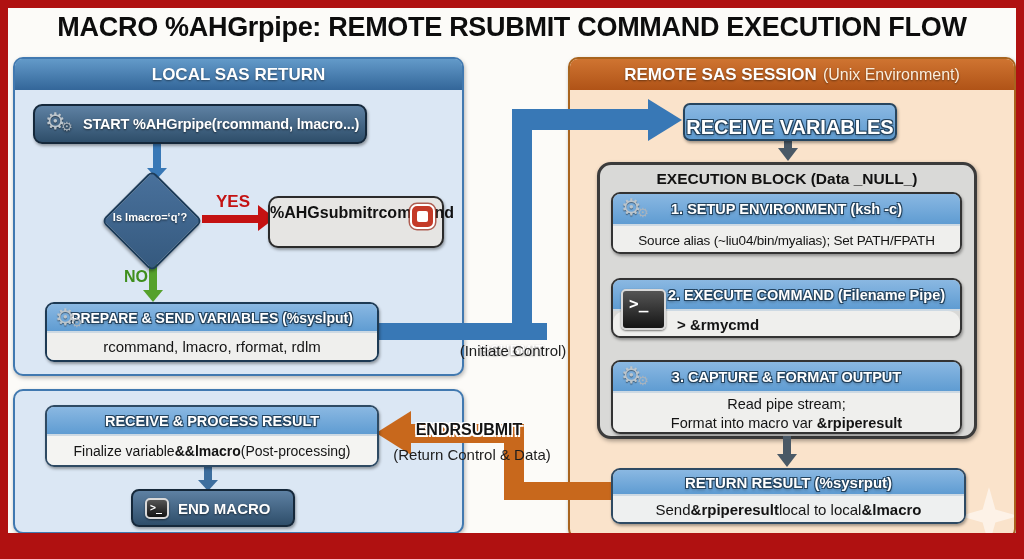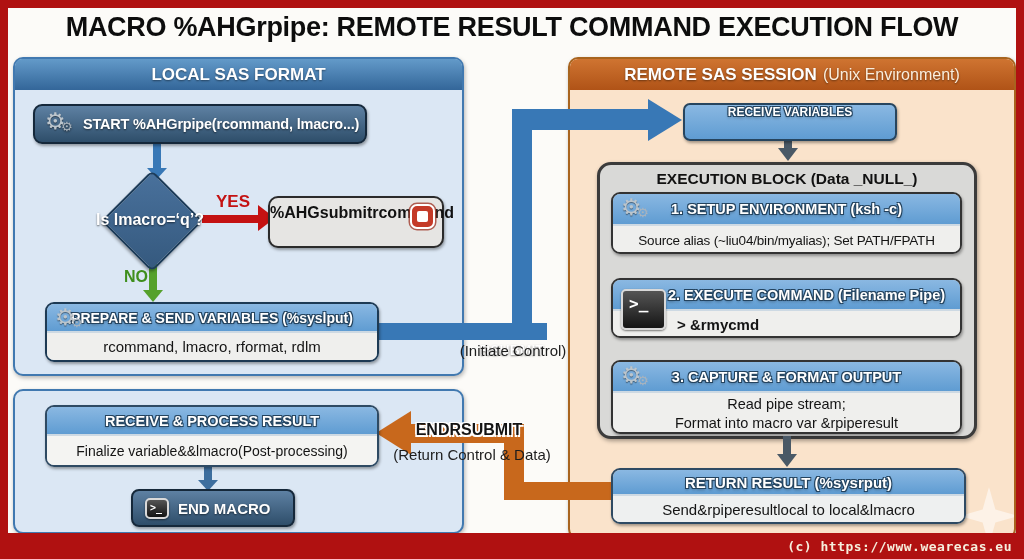--- a/index.html
+++ b/index.html
@@ -124,7 +124,7 @@
 
 <div class="stage">
 
-  <div class="title">MACRO %AHGrpipe: REMOTE RESULT COMMAND EXECUTION FLOW</div>
+  <div class="title">MACRO %AHGrpipe: REMOTE RSUBMIT COMMAND EXECUTION FLOW</div>
 
   <div class="panel panel-blue panel-local">
     <div class="panel-head head-blue">LOCAL SAS FORMAT</div>

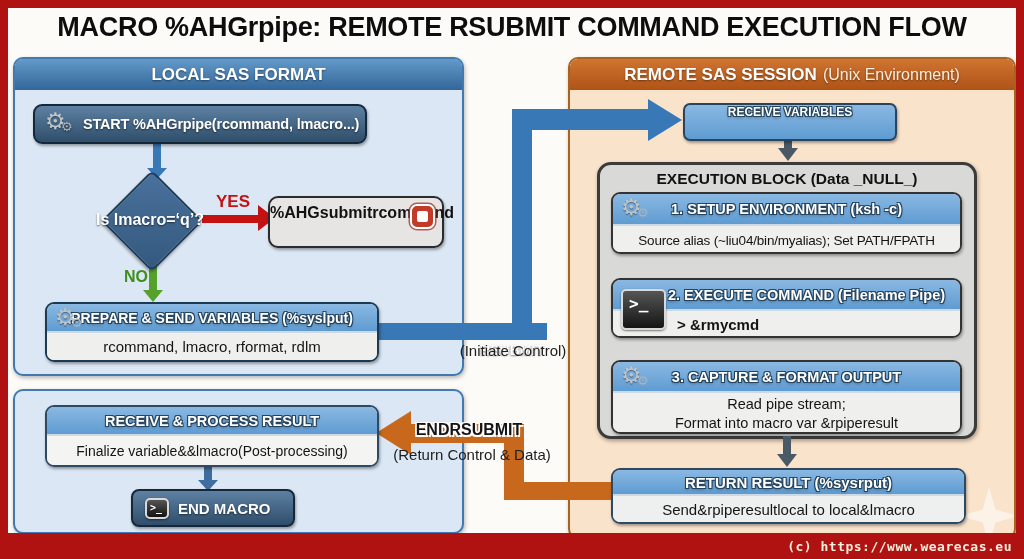--- a/index.html
+++ b/index.html
@@ -127,7 +127,7 @@
   <div class="title">MACRO %AHGrpipe: REMOTE RSUBMIT COMMAND EXECUTION FLOW</div>
 
   <div class="panel panel-blue panel-local">
-    <div class="panel-head head-blue">LOCAL SAS FORMAT</div>
+    <div class="panel-head head-blue">LOCAL SAS RETURN</div>
   </div>
 
   <div class="panel panel-blue panel-local2"></div>

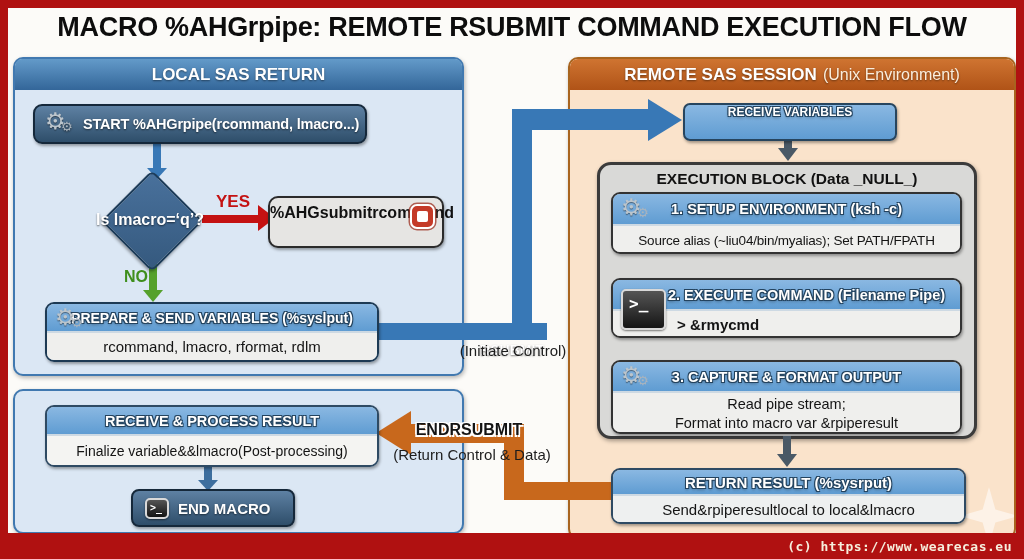--- a/index.html
+++ b/index.html
@@ -78,7 +78,7 @@
   .box-receive-result .hbox-body{height:29px;background:#f4f4f2;}
   .box-receive-vars{position:absolute;left:683px;top:103px;width:210px;height:34px;z-index:3;
       background:linear-gradient(#8ab8e2,#5f9cd2);border:2px solid #27455e;border-radius:7px;
-      display:flex;align-items:flex-start;justify-content:center;font-size:12px;box-shadow:1px 2px 3px rgba(0,0,0,.35);}
+      display:flex;align-items:flex-end;justify-content:center;font-size:20px;box-shadow:1px 2px 3px rgba(0,0,0,.35);}
   .exec{position:absolute;left:597px;top:162px;width:380px;height:277px;z-index:3;background:#d9d9d7;
         border:3px solid #3b3b3b;border-radius:14px;box-sizing:border-box;box-shadow:1px 2px 4px rgba(0,0,0,.35);}
   .exec-title{margin-top:5px;text-align:center;font-size:15.5px;font-weight:bold;color:#111;}

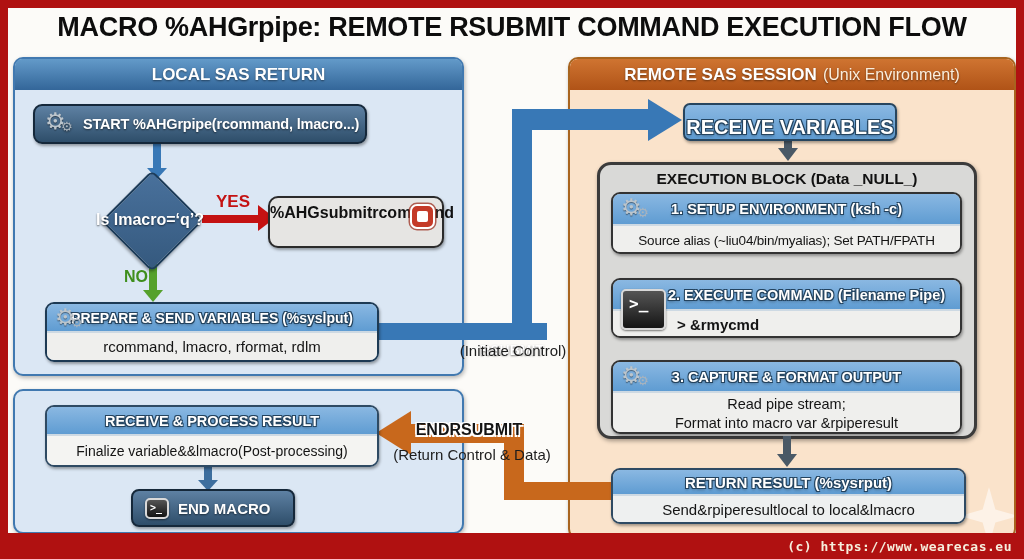--- a/index.html
+++ b/index.html
@@ -47,7 +47,7 @@
            background:linear-gradient(135deg,#49719c,#35597e);border:2px solid #1d3c59;border-radius:6px;
            z-index:3;box-shadow:1px 2px 3px rgba(0,0,0,.35);}
   .diamond-label{position:absolute;left:92px;top:211px;width:116px;text-align:center;z-index:4;
-                 color:#fff;font-weight:bold;font-size:16px;text-shadow:0 1px 2px rgba(0,0,0,.6);}
+                 color:#fff;font-weight:bold;font-size:11px;text-shadow:0 1px 2px rgba(0,0,0,.6);}
   .box-delegate{left:268px;top:196px;width:176px;height:52px;background:#e6e5e3;border:2.5px solid #2b2b2b;
                 border-radius:10px;text-align:center;padding-top:4px;box-sizing:border-box;}
   .delegate-title{font-size:15px;line-height:18px;}

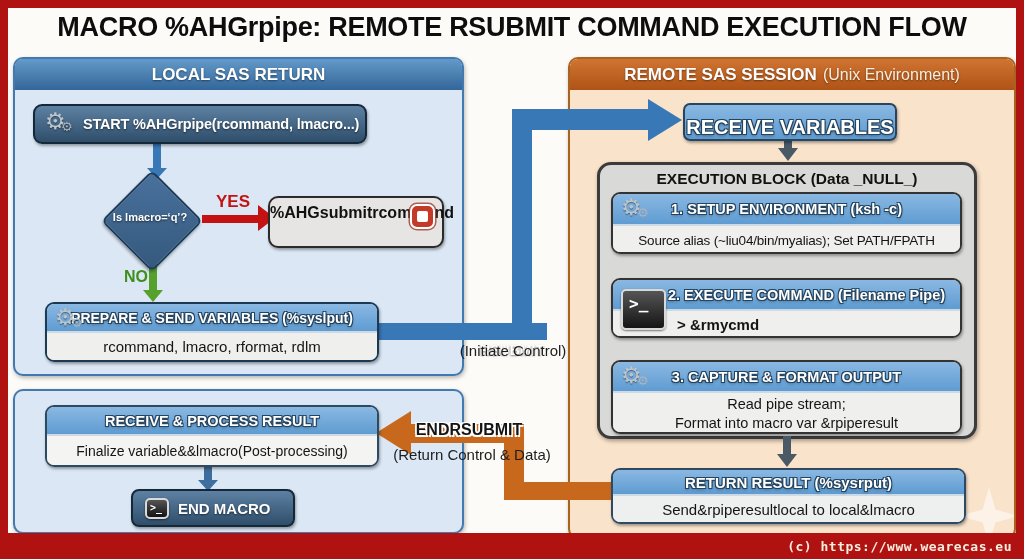--- a/index.html
+++ b/index.html
@@ -88,7 +88,7 @@
   .box-step1 .hbox-body{height:28px;font-size:13.5px;letter-spacing:-0.2px;}
   .box-step2{left:611px;top:278px;width:351px;height:60px;}
   .box-step2 .hbox-head{height:29px;font-size:14.5px;padding-left:40px;}
-  .box-step2 .hbox-body{height:27px;justify-content:flex-start;padding-left:64px;font-weight:bold;font-size:15px;}
+  .box-step2 .hbox-body{height:27px;justify-content:flex-start;padding-left:64px;font-weight:bold;font-size:15px;border-radius:12px;}
   .box-step3{left:611px;top:360px;width:351px;height:74px;}
   .box-step3 .hbox-head{height:29px;font-size:14.5px;}
   .box-step3 .hbox-body{height:41px;flex-direction:column;line-height:19px;font-size:14.5px;}

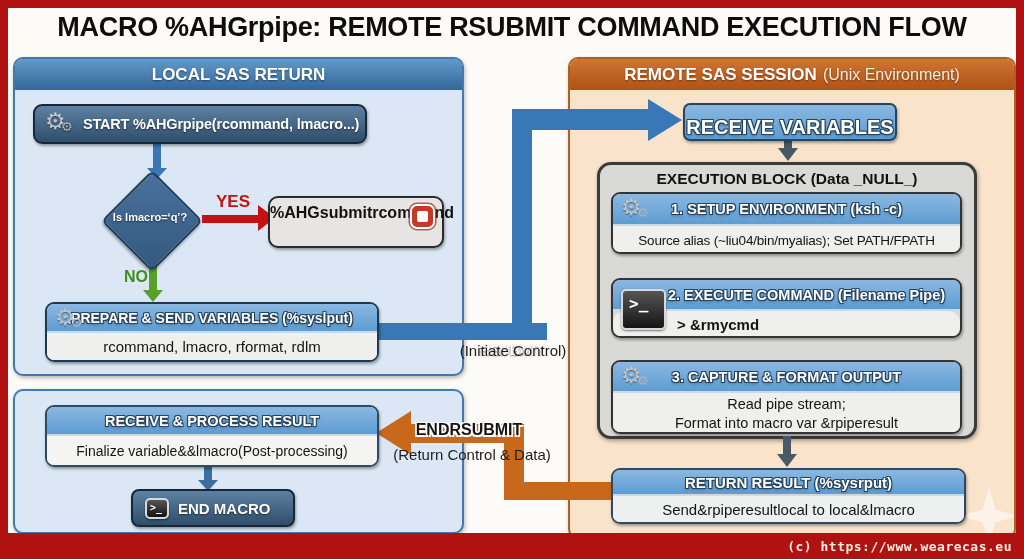--- a/index.html
+++ b/index.html
@@ -117,7 +117,7 @@
   .term-sm{width:24px;height:21px;font-size:10px;line-height:15px;padding-left:3px;}
   .term-lg{position:absolute;left:8px;top:9px;width:45px;height:41px;font-size:16px;line-height:26px;
            padding-left:6px;z-index:2;}
-  .b{font-weight:normal;}
+  .b{font-weight:bold;}
 </style>
 </head>
 <body>

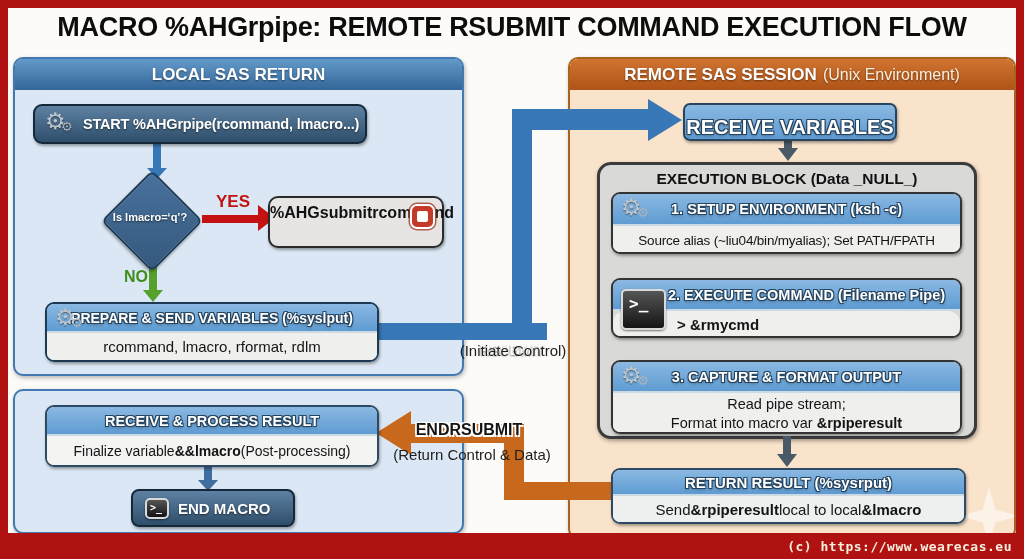--- a/index.html
+++ b/index.html
@@ -278,7 +278,6 @@
   <div class="flabel lbl-endrsubmit-sub">(Return Control &amp; Data)</div>
 
   <div class="frame"></div>
-  <div class="copyright">(c) https://www.wearecas.eu</div>
 
 </div>
 

